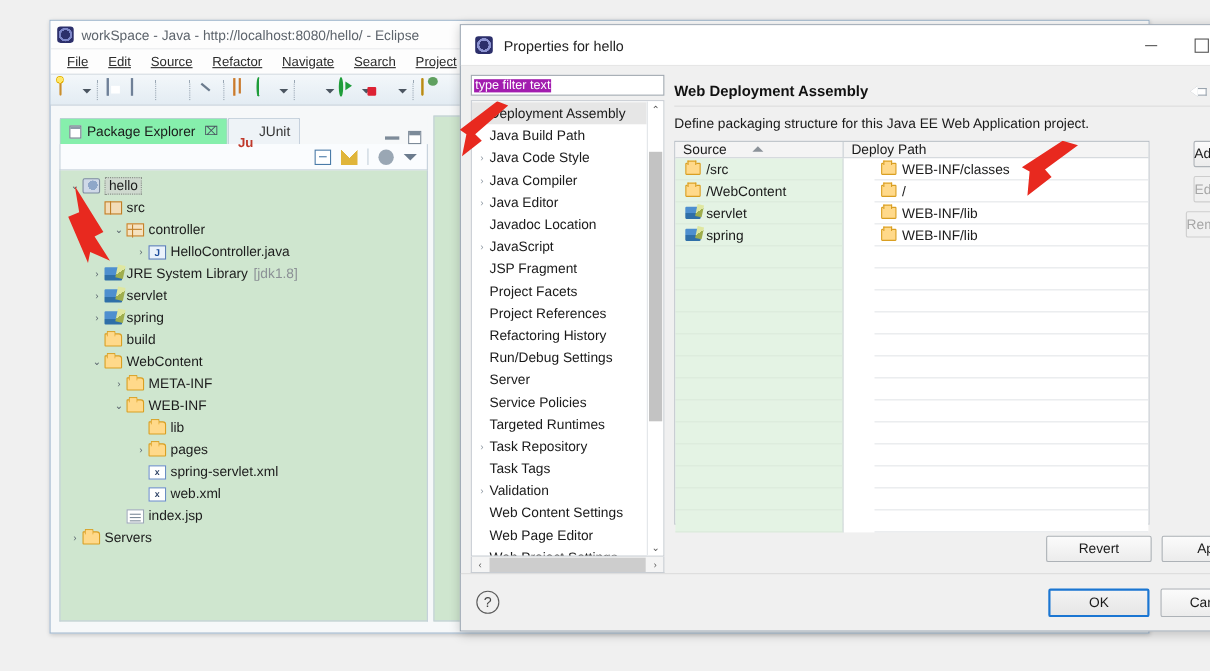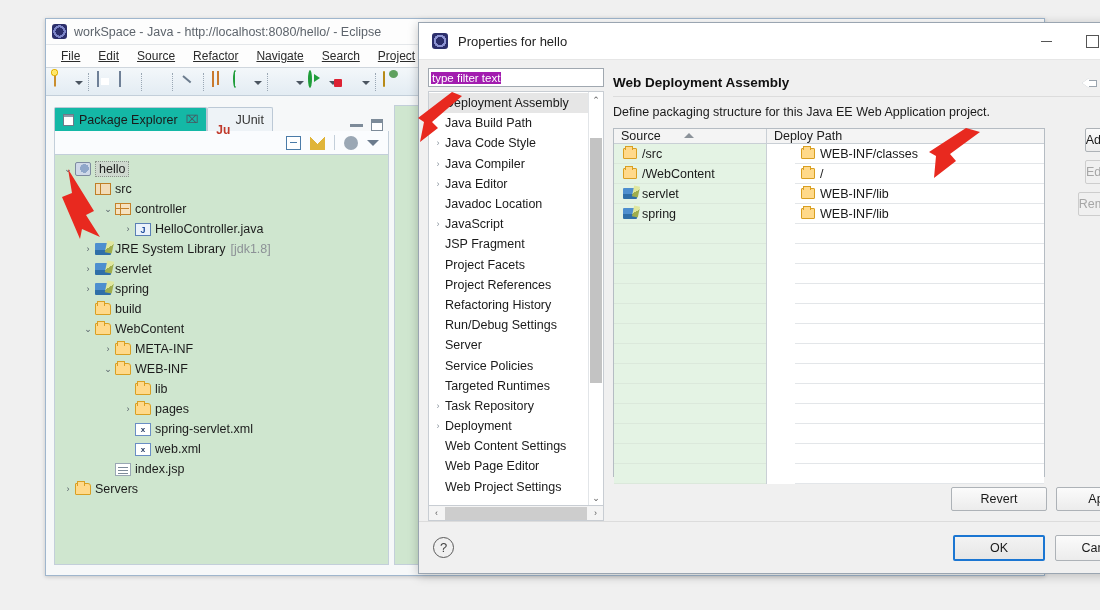--- a/index.html
+++ b/index.html
@@ -99,7 +99,7 @@
   .pkg-tab{
     height:24px; display:flex; align-items:center; gap:5px; padding:0 8px;
     font-size:12.5px; border:1px solid #bcc9d6; border-bottom:none;
-    background:#14b8a6; border-radius:2px 2px 0 0; white-space:nowrap;
+    background:#86efac; border-radius:2px 2px 0 0; white-space:nowrap;
   }
   .pkg-tab.inactive{ background:#eef3f7; color:#333; }
   .tabicon-pkg{width:11px;height:12px;background:

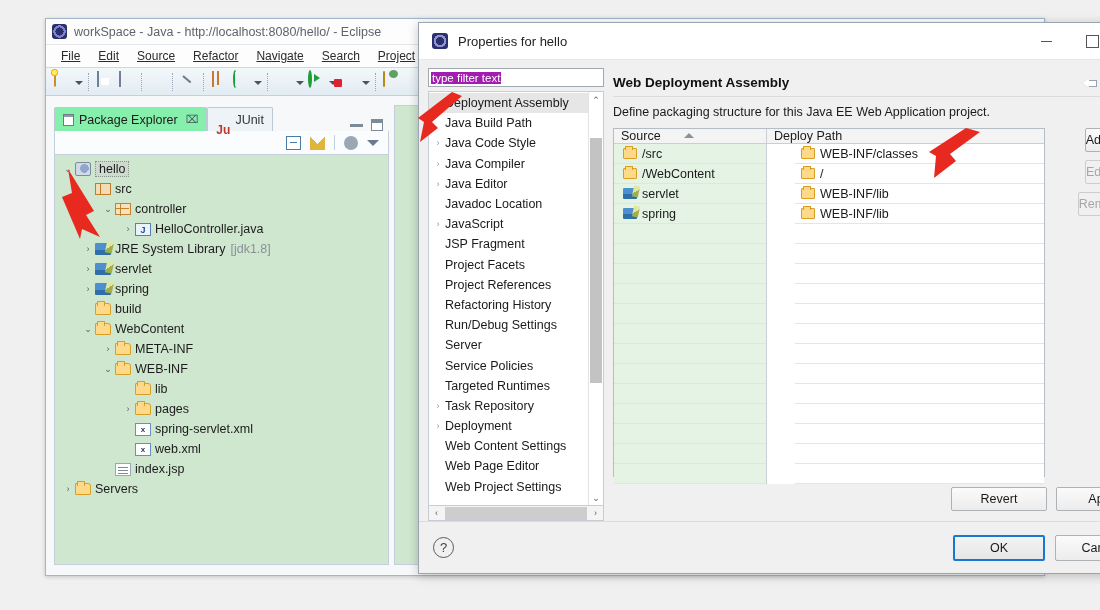--- a/index.html
+++ b/index.html
@@ -542,6 +542,10 @@
               <span>Task Repository</span>
             </div>
             <div class="prow">
+              <span class="ptw"></span>
+              <span>Task Tags</span>
+            </div>
+            <div class="prow">
               <span class="ptw">›</span>
               <span>Deployment</span>
             </div>

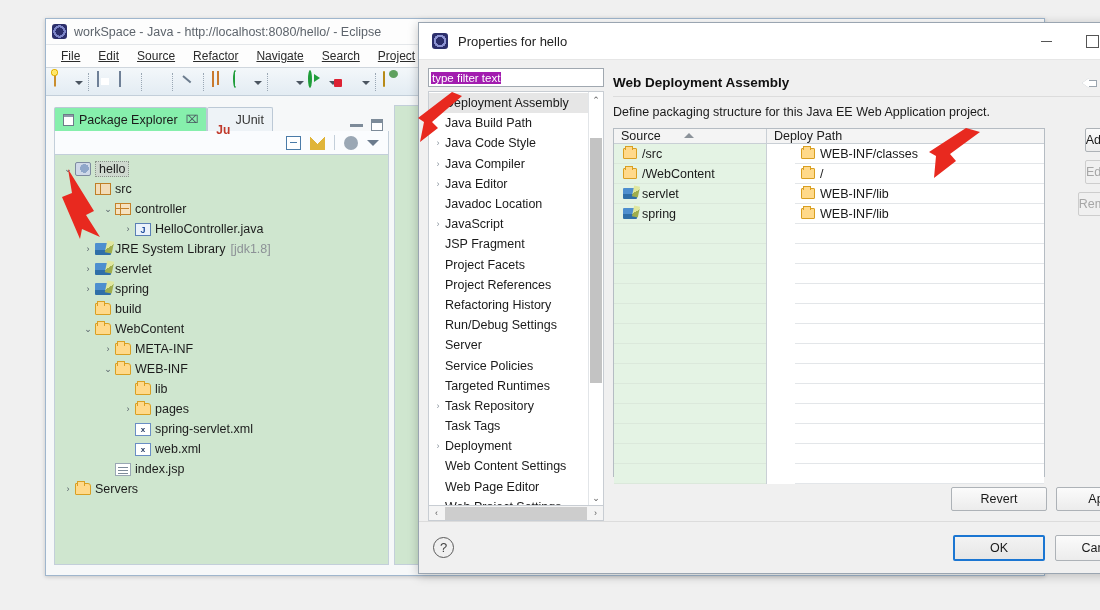--- a/index.html
+++ b/index.html
@@ -547,7 +547,7 @@
             </div>
             <div class="prow">
               <span class="ptw">›</span>
-              <span>Deployment</span>
+              <span>Validation</span>
             </div>
             <div class="prow">
               <span class="ptw"></span>

